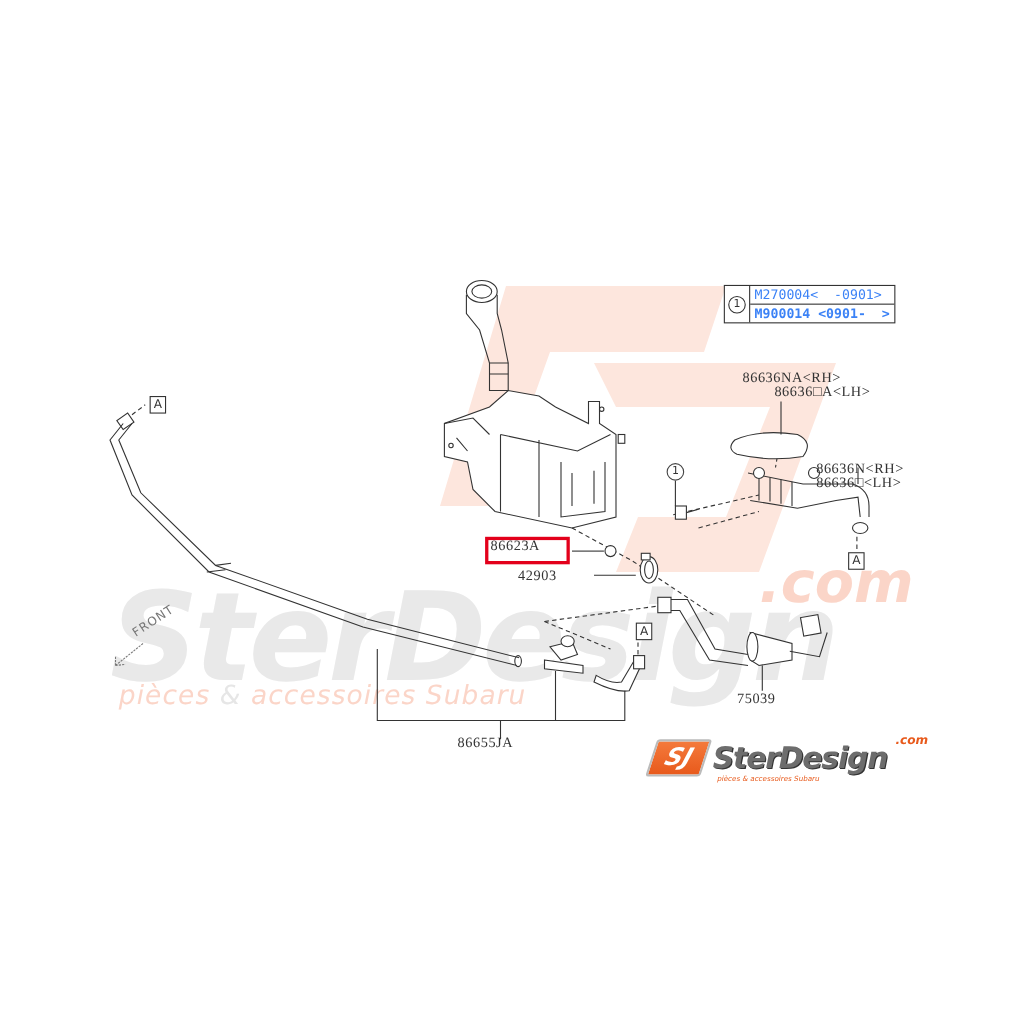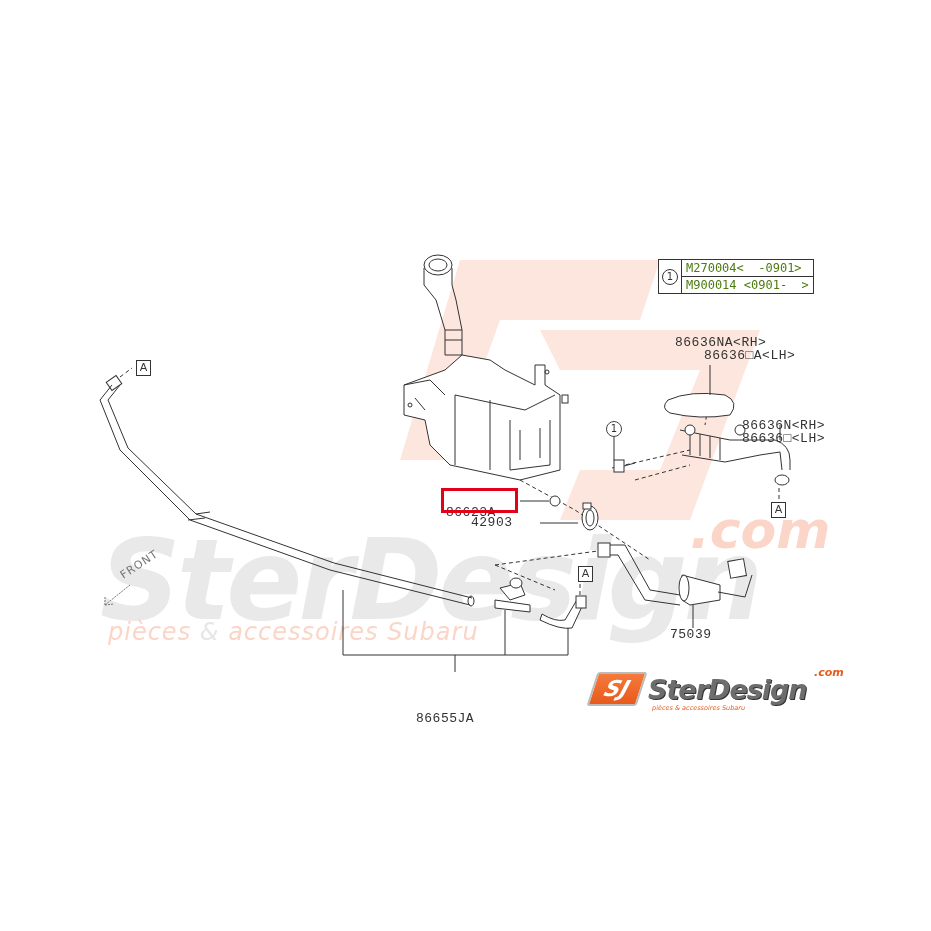--- a/index.html
+++ b/index.html
@@ -18,7 +18,7 @@
   .legend .circ { width:14px; height:14px; border:1px solid #333; border-radius:50%;
                   font-size:10px; line-height:14px; text-align:center; color:#333; }
   .legend .rows { display:flex; flex-direction:column; }
-  .legend .row { font-family:"DejaVu Sans Mono", monospace; font-size:12px; color:#4d7c0f;
+  .legend .row { font-family:"DejaVu Sans Mono", monospace; font-size:12px; color:#3b82f6;
                  padding:1px 4px; line-height:14px; white-space:pre; }
   .legend .row + .row { border-top:1px solid #333; }
   .highlight { position:absolute; left:441px; top:488px; width:77px; height:25px;

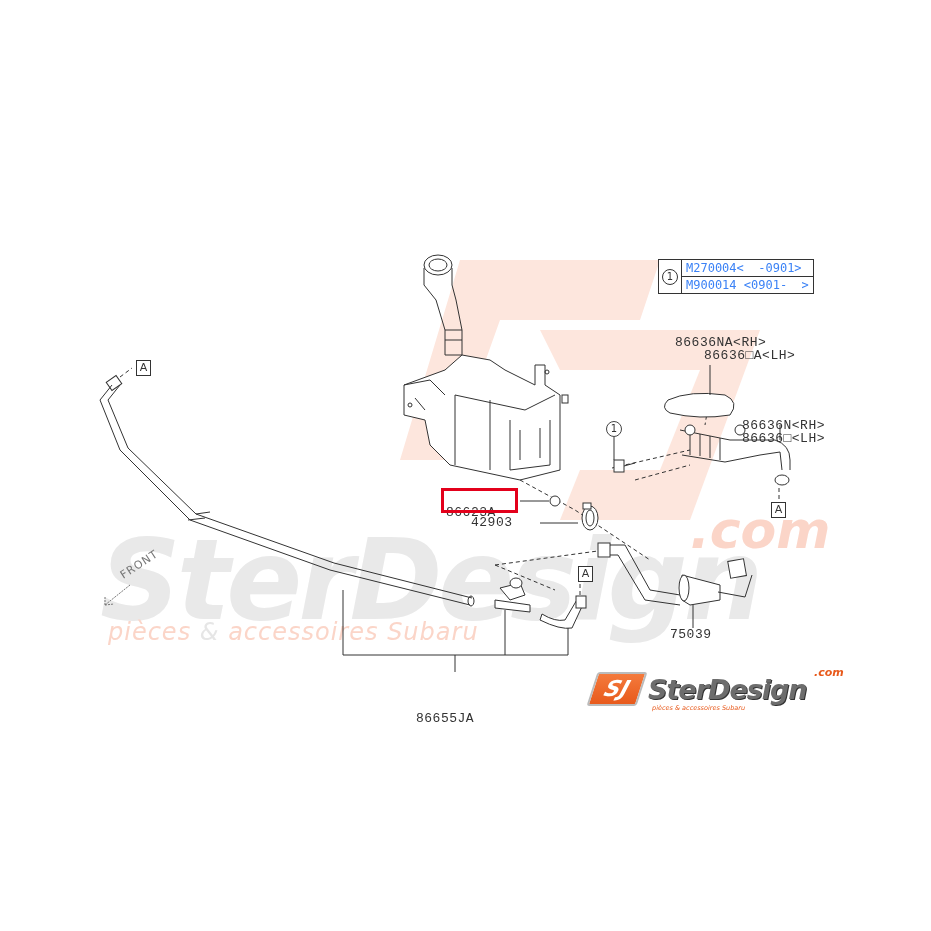--- a/index.html
+++ b/index.html
@@ -20,7 +20,7 @@
   .legend .rows { display:flex; flex-direction:column; }
   .legend .row { font-family:"DejaVu Sans Mono", monospace; font-size:12px; color:#3b82f6;
                  padding:1px 4px; line-height:14px; white-space:pre; }
-  .legend .row + .row { border-top:1px solid #333; }
+  .legend .row + .row { border-top:1px solid #333;font-weight:bold; }
   .highlight { position:absolute; left:441px; top:488px; width:77px; height:25px;
                border:3px solid #e3001b; box-sizing:border-box; }
   .callout1 { position:absolute; width:14px; height:14px; border:1px solid #444;

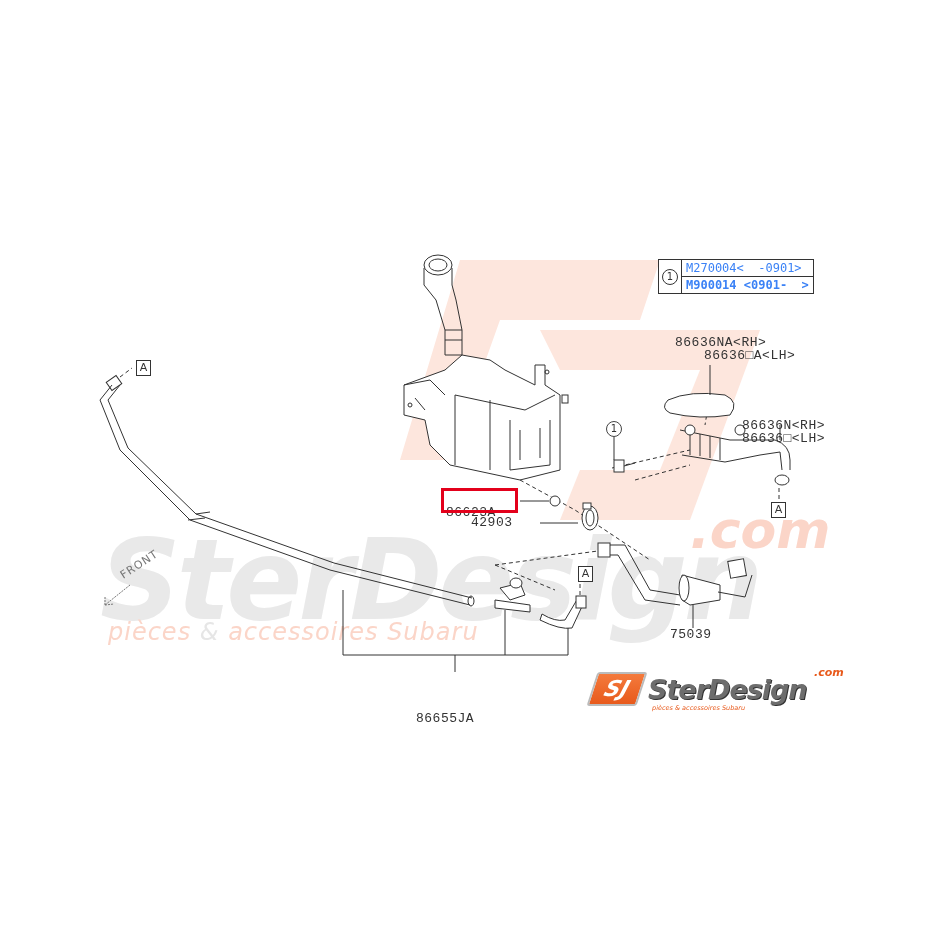--- a/index.html
+++ b/index.html
@@ -6,7 +6,7 @@
   body { width:931px; height:931px; position:relative; overflow:hidden;
          font-family:"DejaVu Sans", sans-serif; }
   .canvas { position:absolute; left:0; top:0; width:931px; height:931px; }
-  .lbl { position:absolute; font-family:Liberation Mono, monospace; font-size:13px;
+  .lbl { position:absolute; font-family:Liberation Serif, serif; font-size:13px;
          color:#333; letter-spacing:0.5px; white-space:nowrap; line-height:14px; }
   .boxA { position:absolute; width:13px; height:14px; border:1px solid #333;
           font-family:"DejaVu Sans", sans-serif; font-size:11px; line-height:14px;

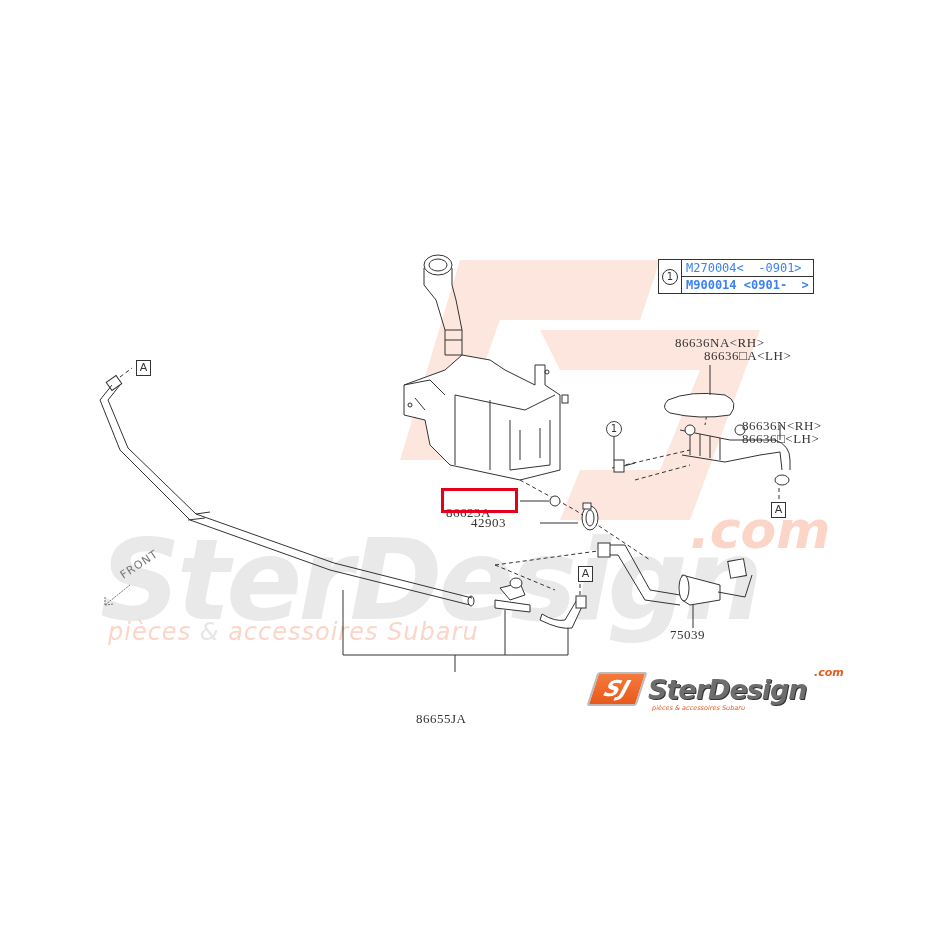--- a/index.html
+++ b/index.html
@@ -185,7 +185,7 @@
   <div class="lbl" style="left:704px;top:349px">86636□A&lt;LH&gt;</div>
   <div class="lbl" style="left:742px;top:419px">86636N&lt;RH&gt;</div>
   <div class="lbl" style="left:742px;top:432px">86636□&lt;LH&gt;</div>
-  <div class="lbl" style="left:446px;top:506px">86623A</div>
+  <div class="lbl" style="left:446px;top:489px">86623A</div>
   <div class="highlight"></div>
   <div class="lbl" style="left:471px;top:516px">42903</div>
   <div class="lbl" style="left:670px;top:628px">75039</div>

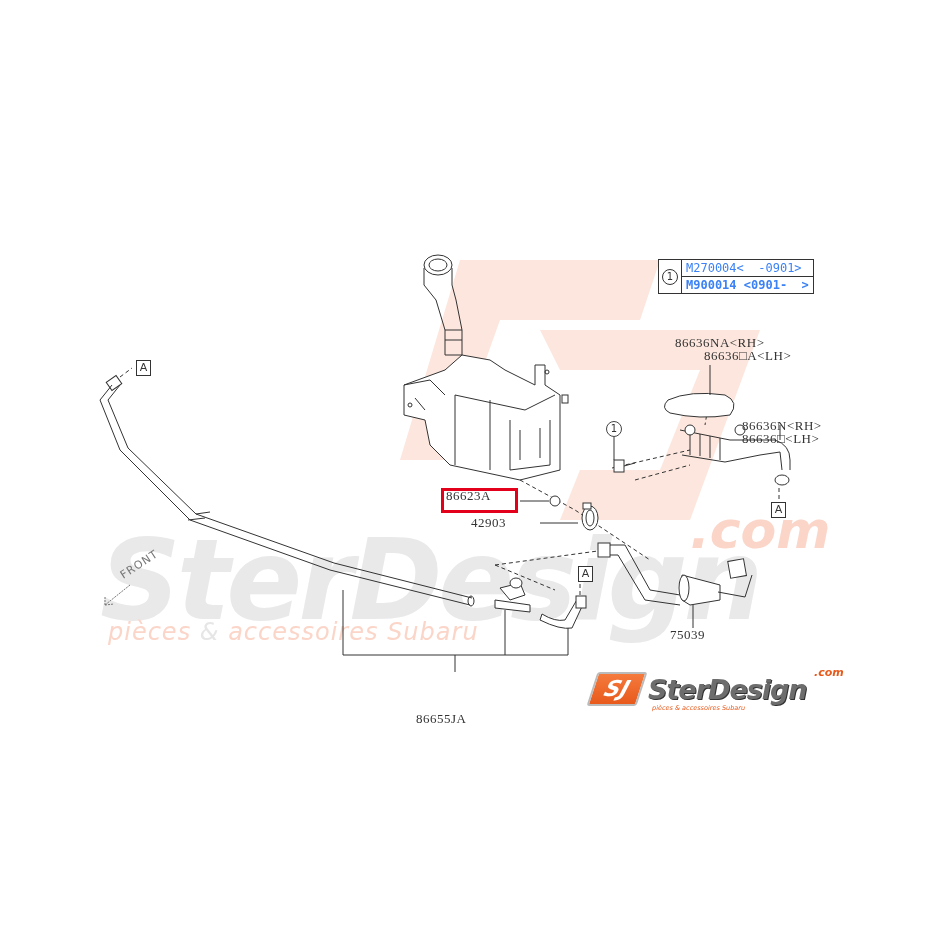--- a/index.html
+++ b/index.html
@@ -189,7 +189,7 @@
   <div class="highlight"></div>
   <div class="lbl" style="left:471px;top:516px">42903</div>
   <div class="lbl" style="left:670px;top:628px">75039</div>
-  <div class="lbl" style="left:416px;top:712px">86655JA</div>
+  <div class="lbl" style="left:416px;top:668px">86655JA</div>
 
   <div class="boxA" style="left:136px;top:360px">A</div>
   <div class="boxA" style="left:771px;top:502px">A</div>

